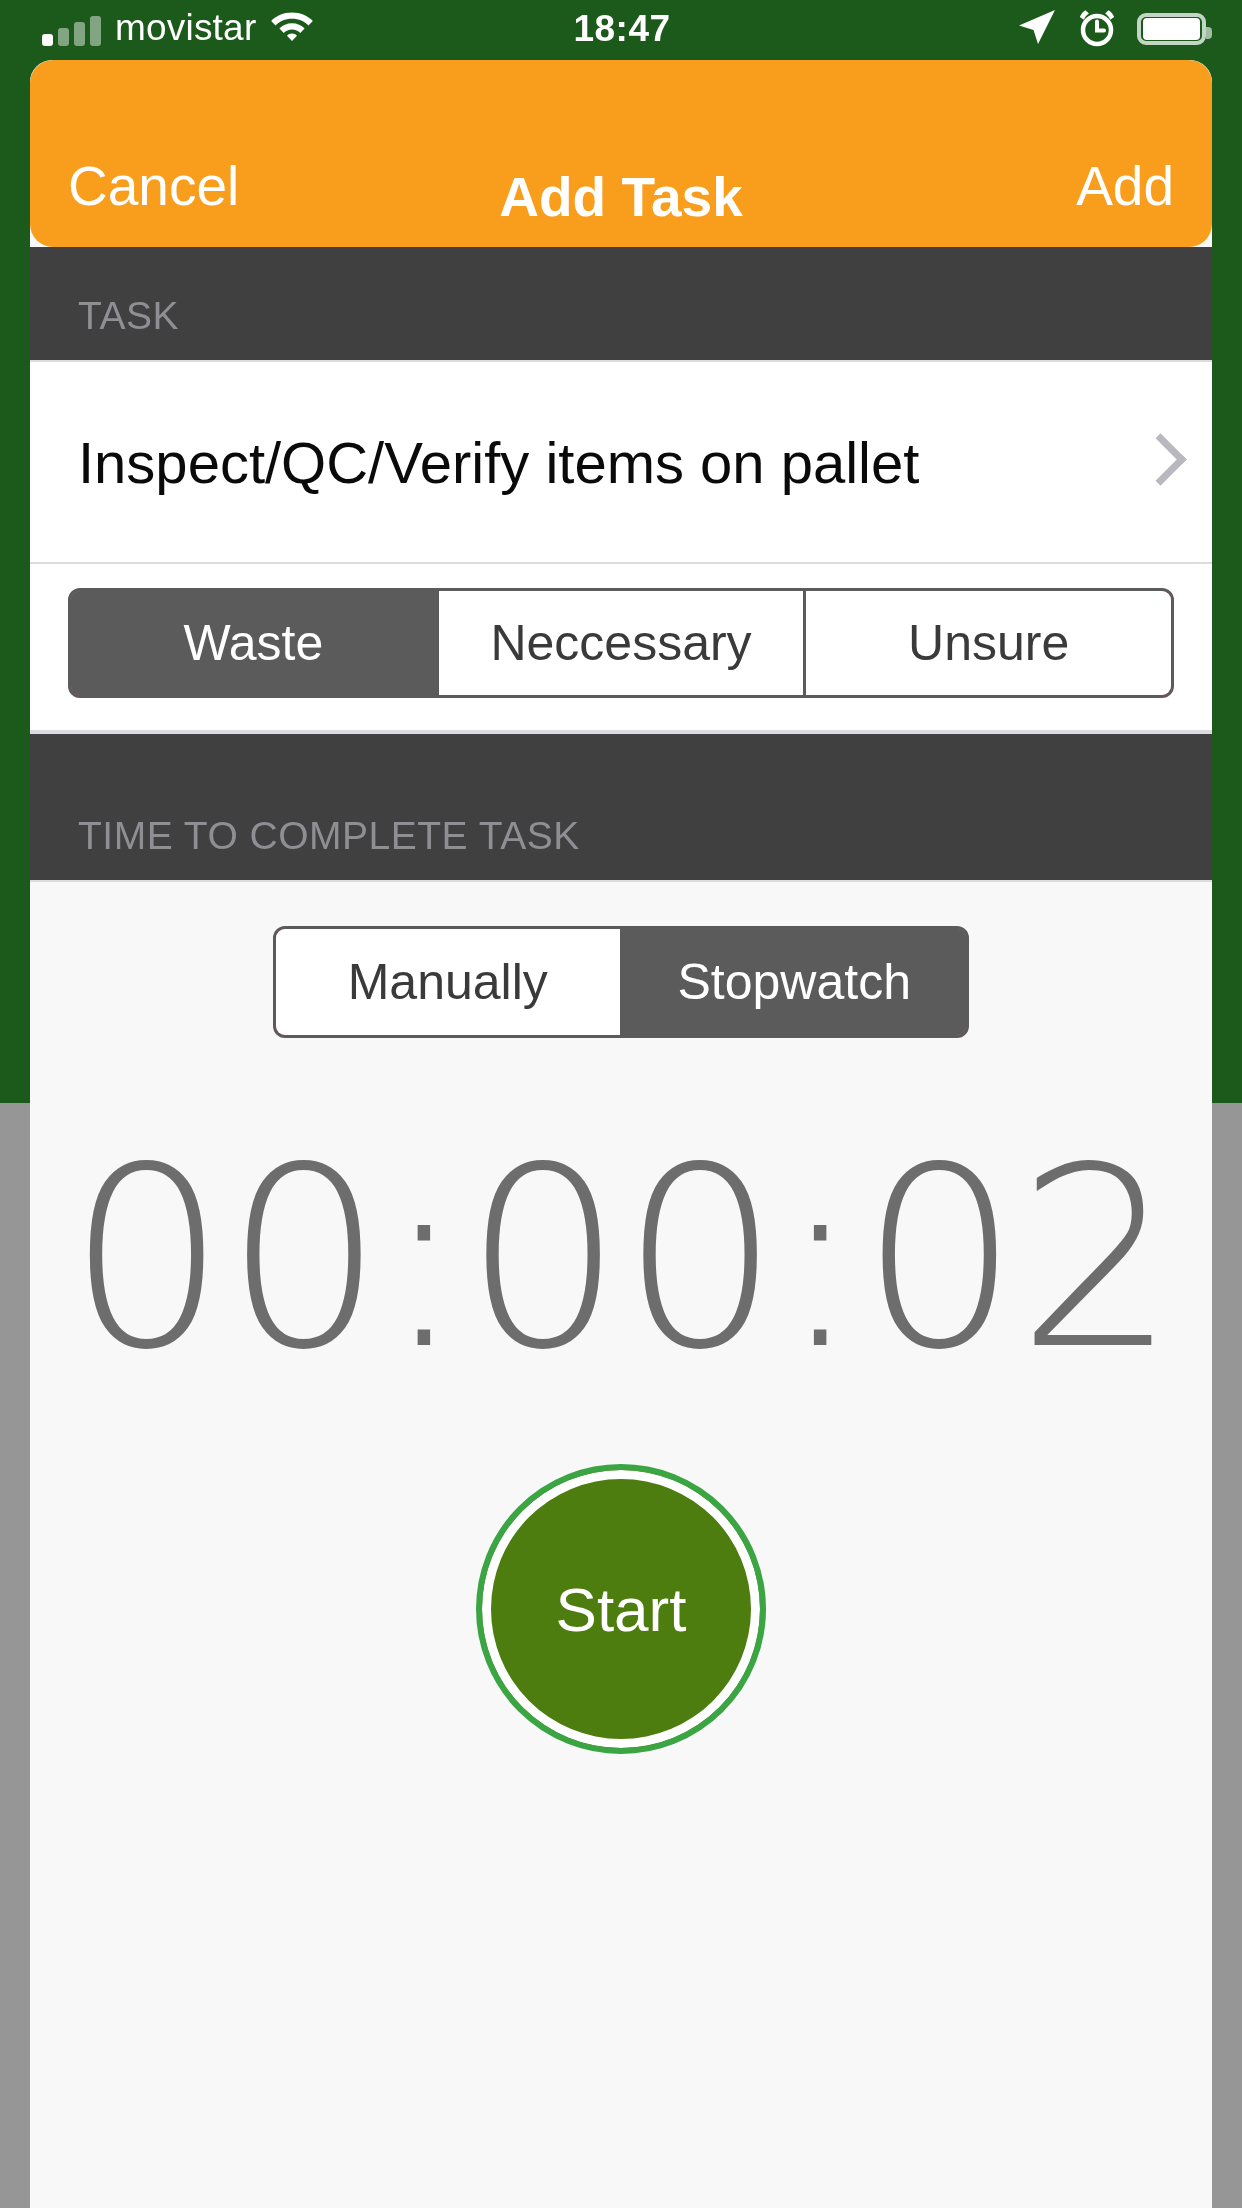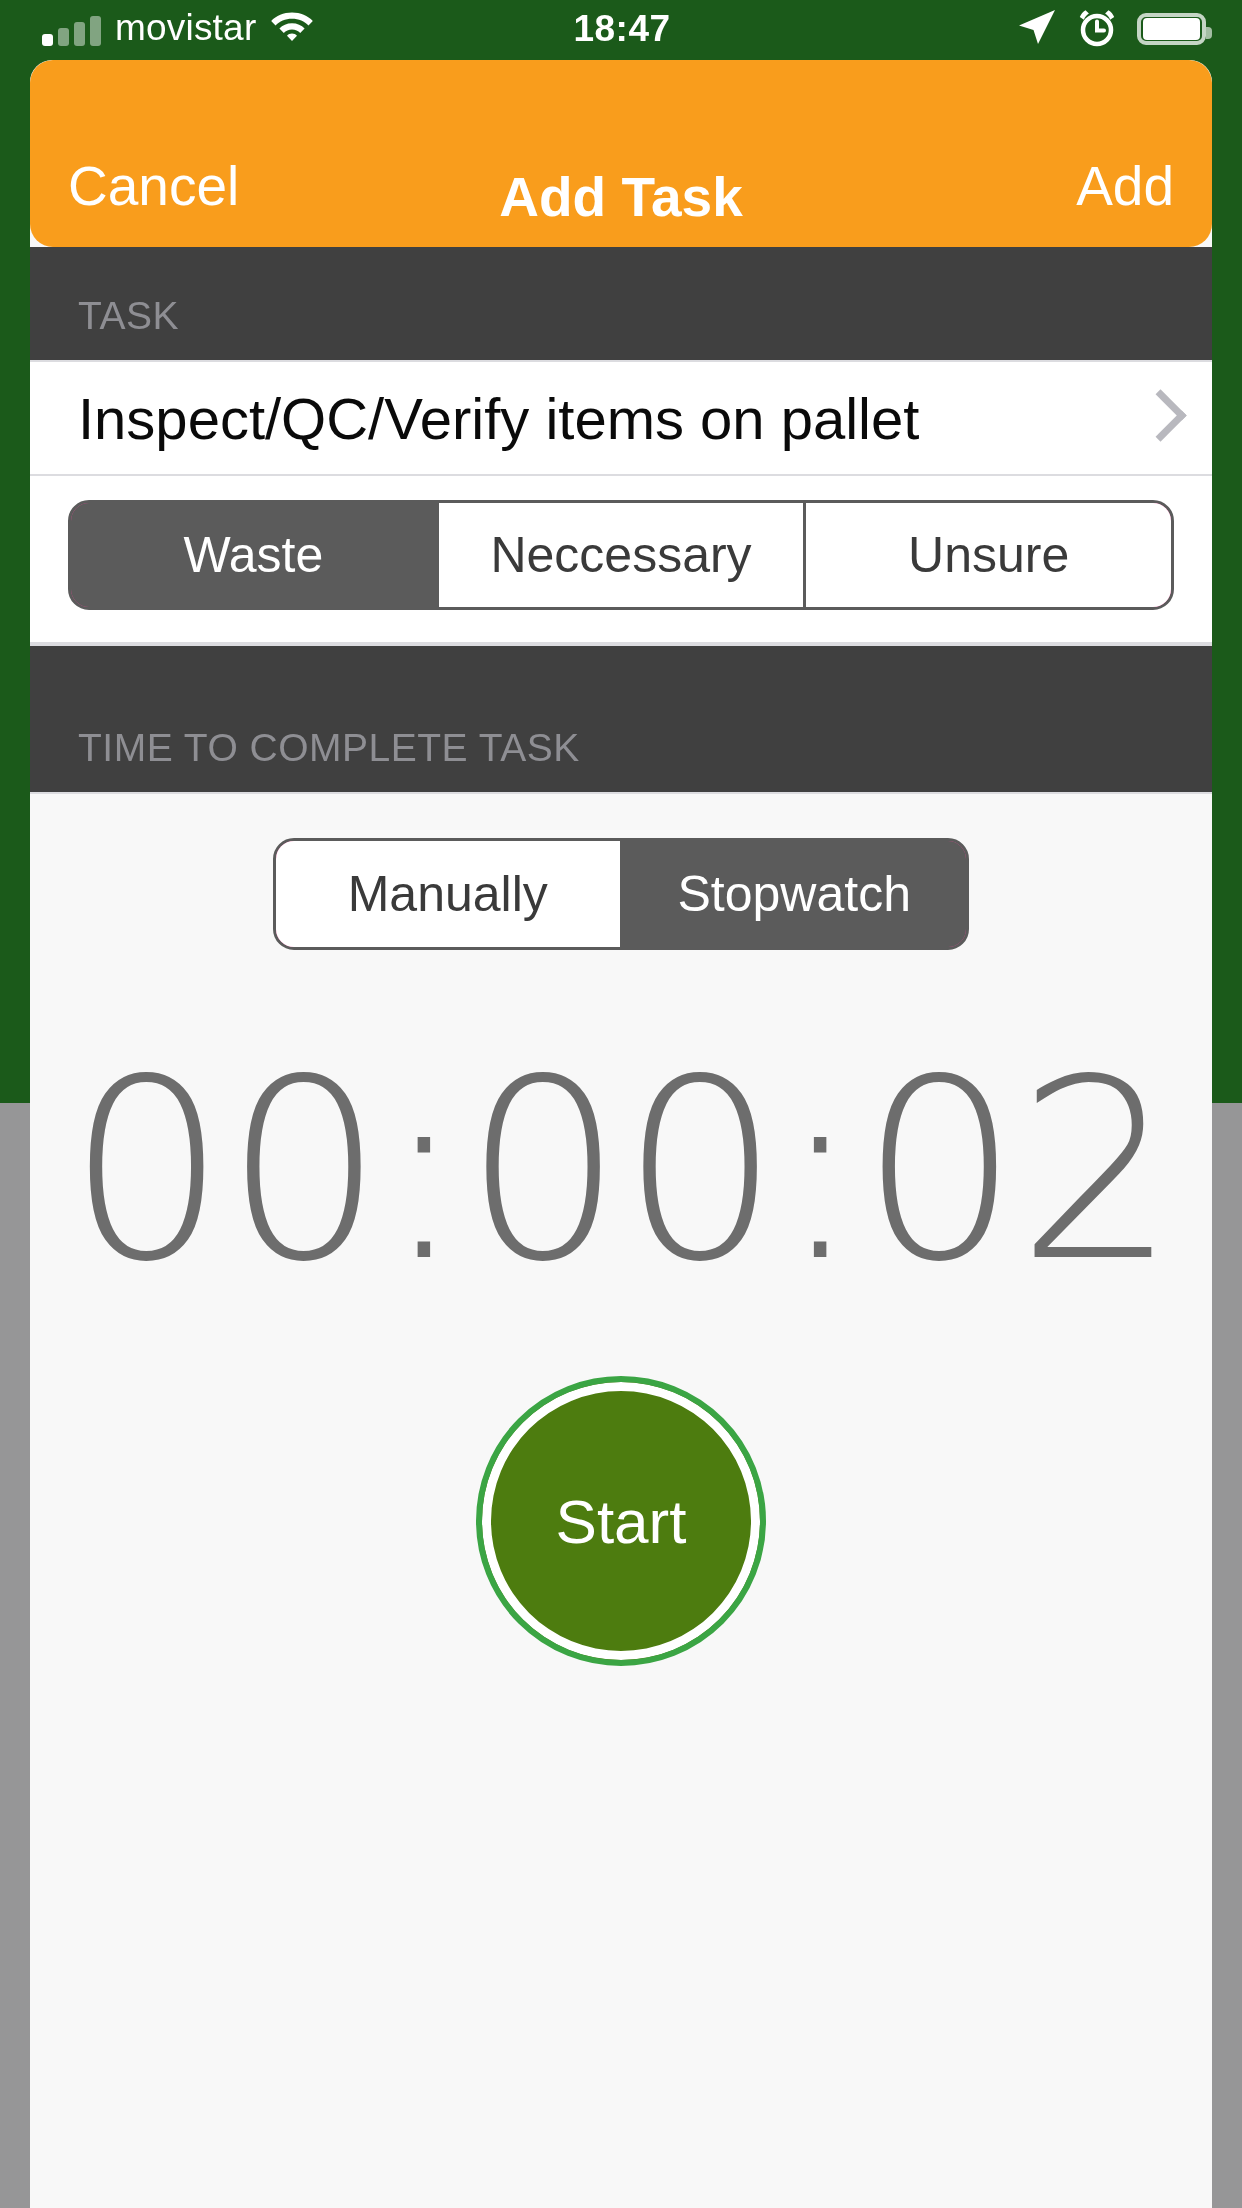--- a/index.html
+++ b/index.html
@@ -101,7 +101,7 @@
   #task-group-header { height:113px; }
   #time-group-header { height:148px; border-top:2px solid #dcdce0; }
   #task-row {
-    height:116px; display:flex; align-items:center;
+    height:204px; display:flex; align-items:center;
     padding:0 38px 0 48px;
     border-top:2px solid #dcdce0; border-bottom:2px solid #dcdce0;
     background:#ffffff; cursor:pointer;

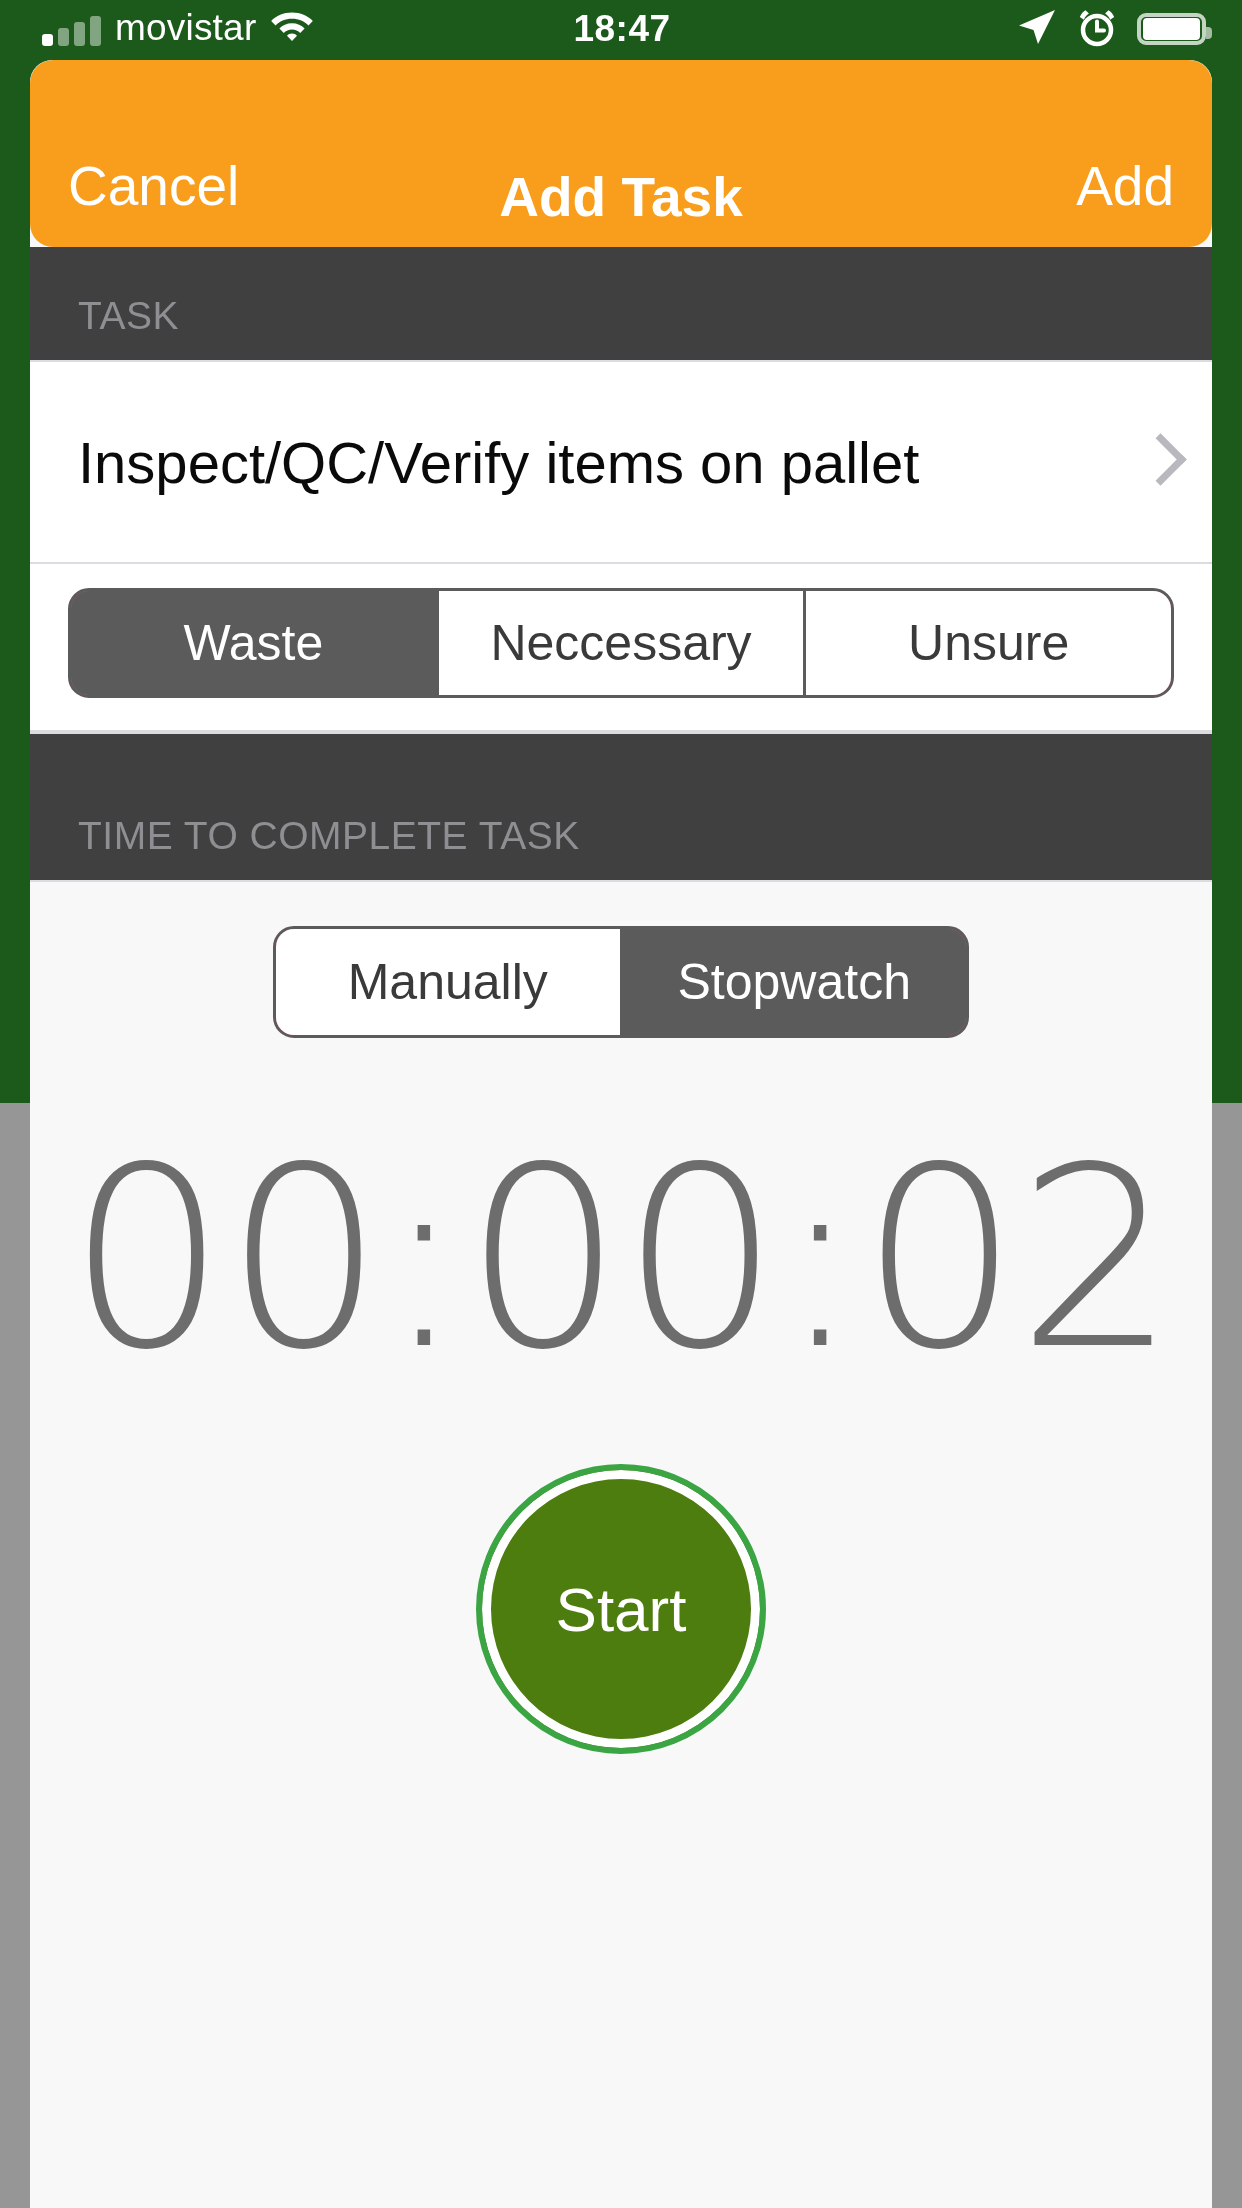--- a/index.html
+++ b/index.html
@@ -122,7 +122,7 @@
 
   
   .segmented {
-    display:flex; border:3px solid #5b5b5b; border-radius:21px;
+    display:flex; border:3px solid #5b5b5b; border-radius:12px;
     overflow:hidden; background:#ec4899;
   }
   .segmented .seg {

